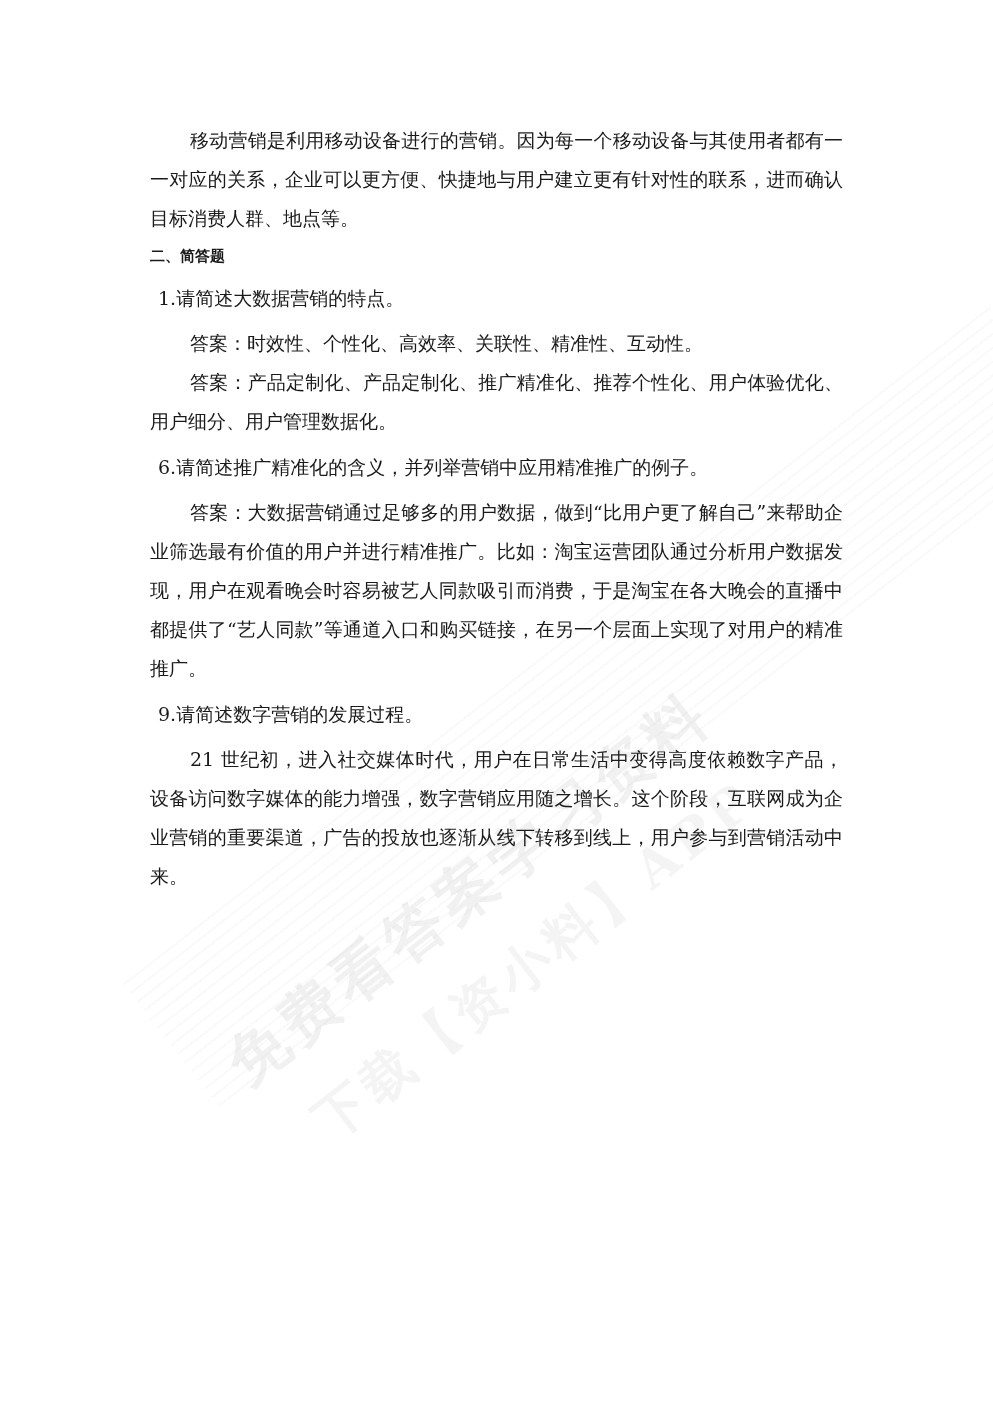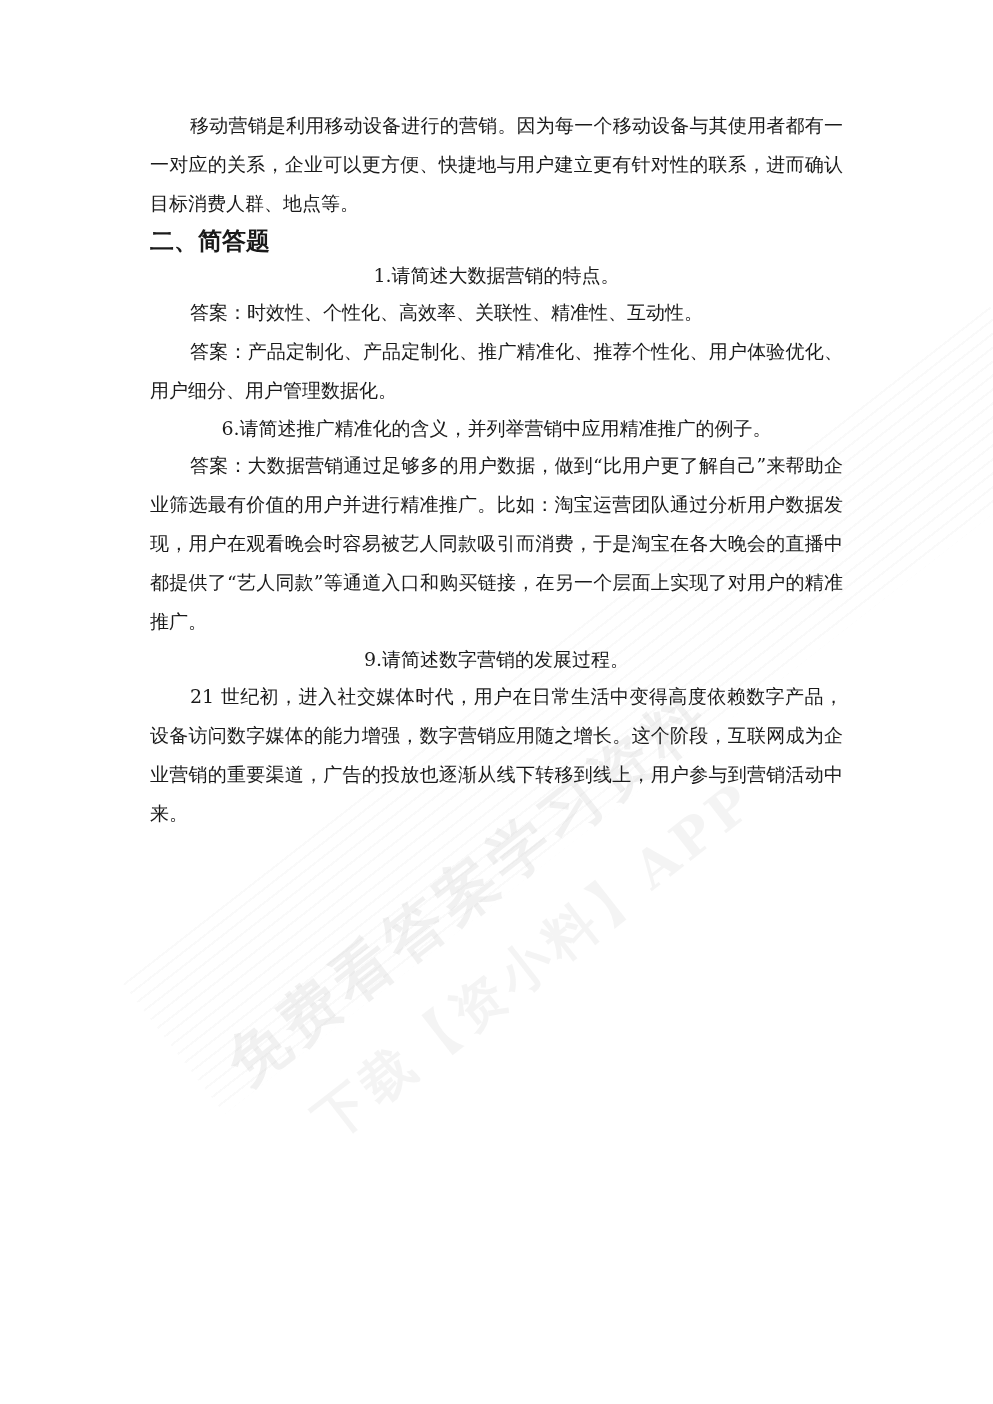--- a/index.html
+++ b/index.html
@@ -24,7 +24,7 @@
     }
     .watermark-text.second { left: 300px; top: 1100px; font-size: 52px; color: rgba(170,170,170,0.13); }
     .content {
-      position: absolute; left: 150px; top: 106px; width: 693px;
+      position: absolute; left: 150px; top: 121px; width: 693px;
       font-family: "DejaVu Serif", "Liberation Serif", serif;
       font-size: 19px; line-height: 39px; color: #1a1a1a;
     }

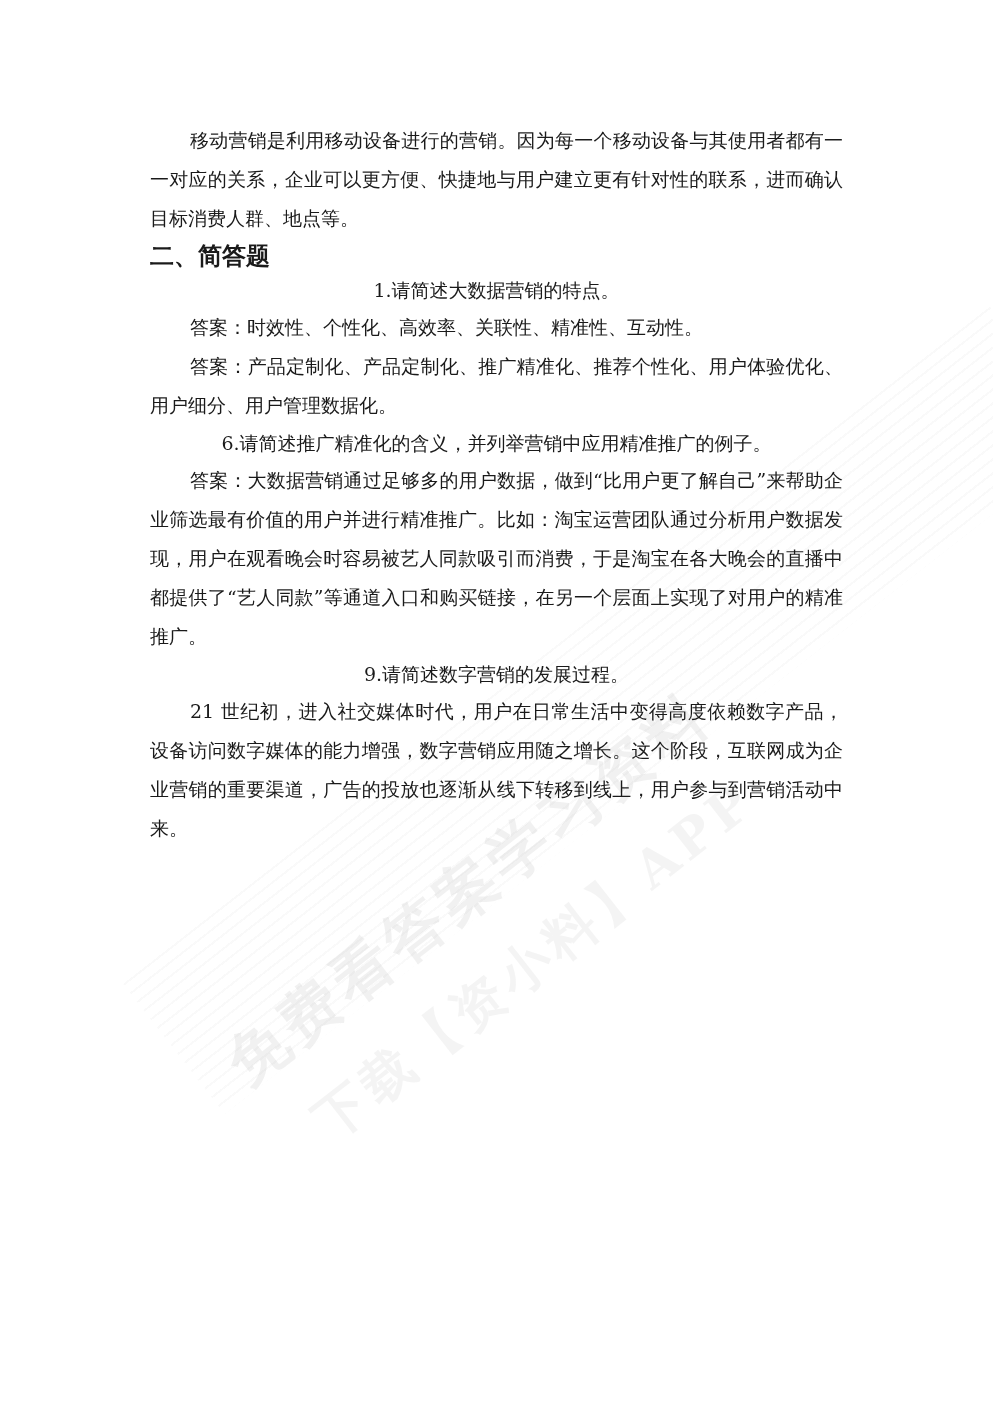--- a/index.html
+++ b/index.html
@@ -30,7 +30,7 @@
     }
     .p { margin: 0; text-align: justify; text-justify: inter-ideograph; }
     .indent { text-indent: 40px; }
-    .heading { margin: 0; font-weight: bold; font-size: 24px; line-height: 32px; font-family: "DejaVu Sans", sans-serif; }
+    .heading { margin: 0; font-weight: bold; font-size: 15px; line-height: 32px; font-family: "DejaVu Sans", sans-serif; }
     .question { margin: 0; line-height: 36px; text-align: center; }
     .gap { margin-top: 2px; }
   </style>

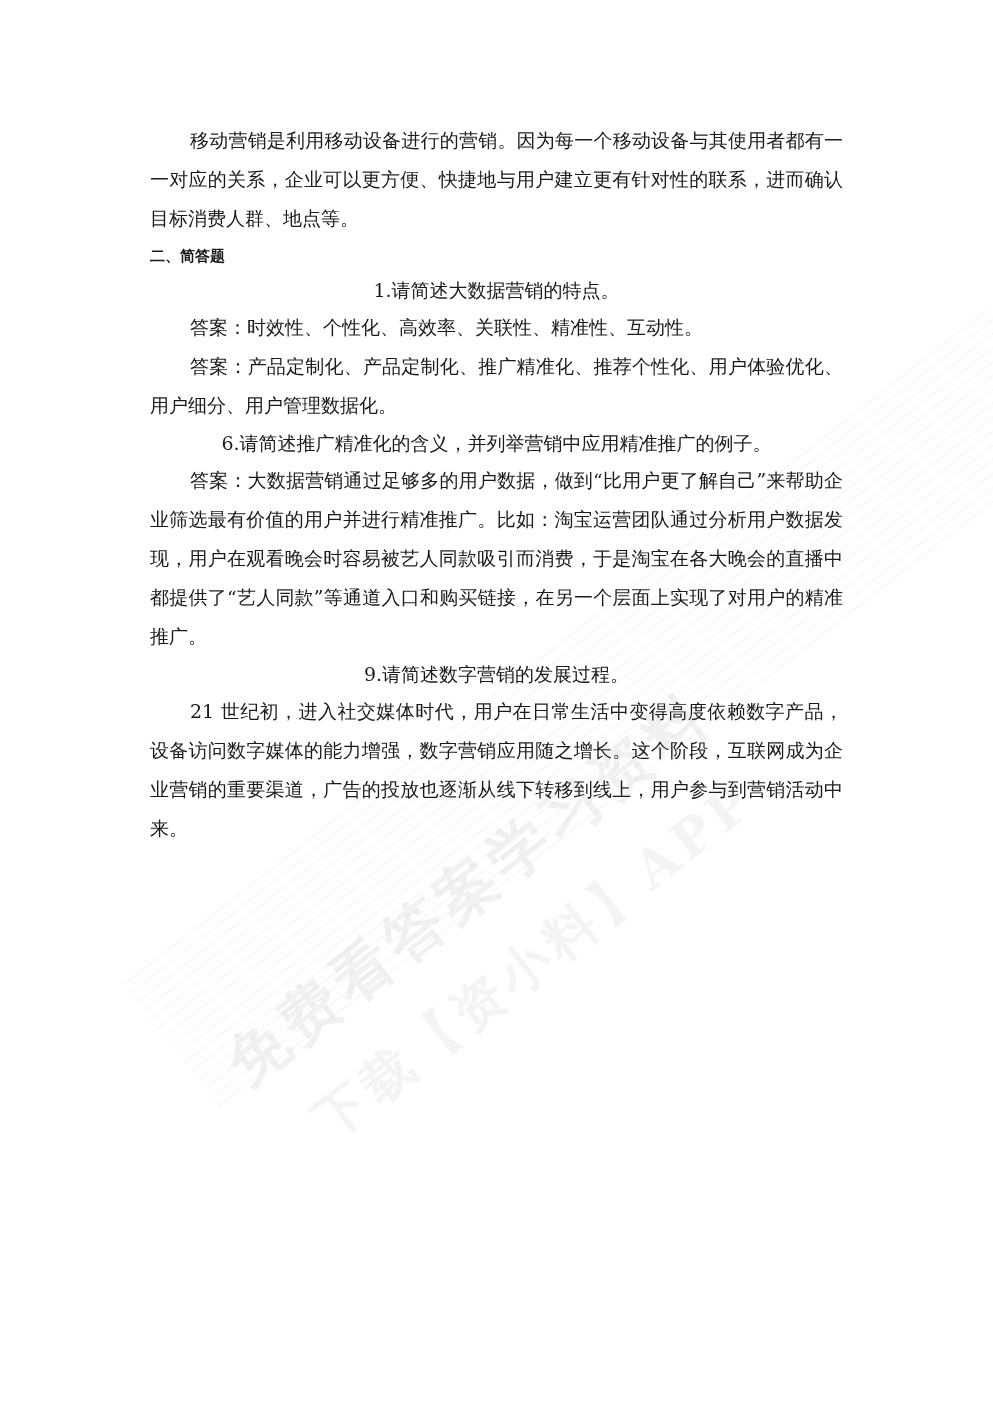--- a/index.html
+++ b/index.html
@@ -31,7 +31,7 @@
     .p { margin: 0; text-align: justify; text-justify: inter-ideograph; }
     .indent { text-indent: 40px; }
     .heading { margin: 0; font-weight: bold; font-size: 15px; line-height: 32px; font-family: "DejaVu Sans", sans-serif; }
-    .question { margin: 0; line-height: 36px; text-align: center; }
+    .question { margin: 8px; line-height: 36px; }
     .gap { margin-top: 2px; }
   </style>
 </head>

